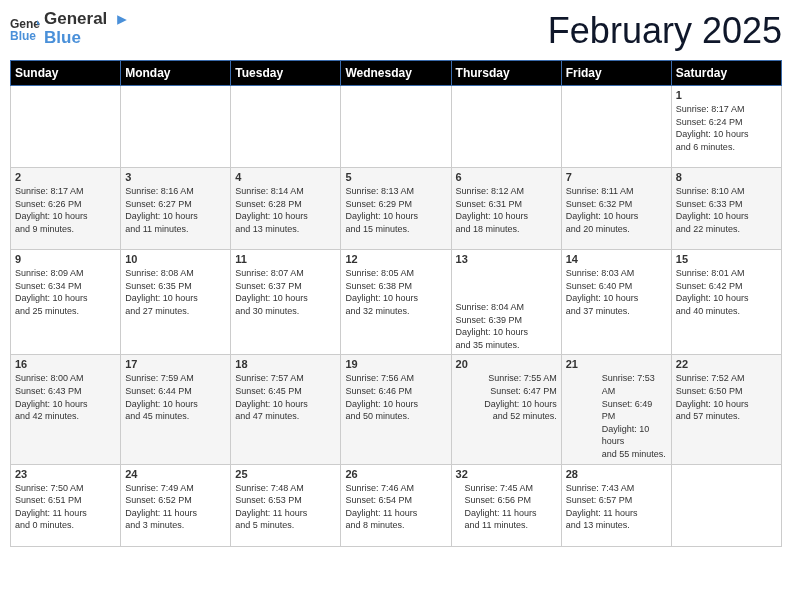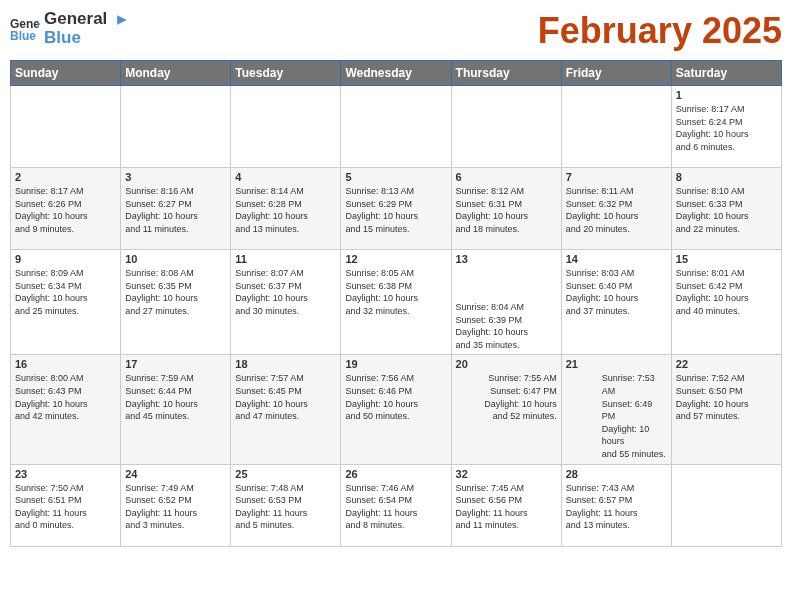--- a/index.html
+++ b/index.html
@@ -10,7 +10,7 @@
     .header { display: flex; justify-content: space-between; align-items: flex-start; margin-bottom: 8px; }
     
     .title-block { text-align: right; }
-    .main-title { font-size: 36px; font-weight: bold; color: #c2410c; }
+    .main-title { font-size: 36px; font-weight: normal; color: #0f172a; }
     .subtitle { font-size: 14px; color: #333; }
     
     .calendar { width: 100%; border-collapse: collapse; table-layout: fixed; }

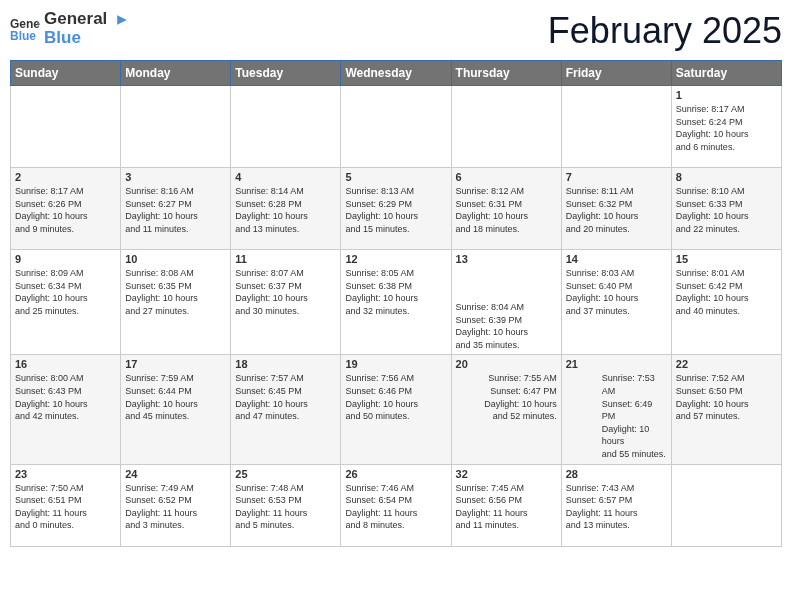--- a/index.html
+++ b/index.html
@@ -16,7 +16,7 @@
     .calendar { width: 100%; border-collapse: collapse; table-layout: fixed; }
     
     .calendar thead th {
-      background: #737373;
+      background: #000000;
       color: #fff;
       font-size: 12px;
       font-weight: bold;

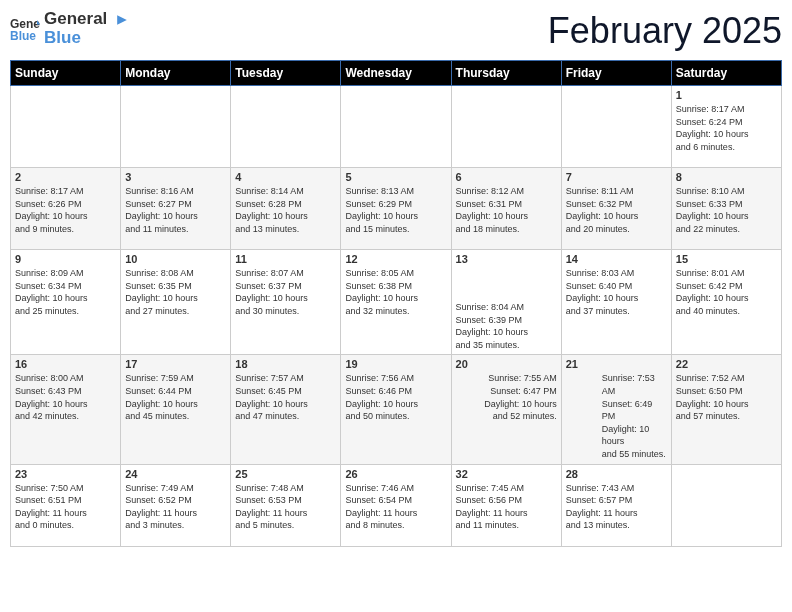--- a/index.html
+++ b/index.html
@@ -297,7 +297,7 @@
           </td>
           <td>
             <span class="day-num">32</span>
-            <div class="day-info" style="white-space: pre-line;">Sunrise: 7:45 AM
+            <div class="day-info" style="white-space: pre-line; margin-left: 9px;">Sunrise: 7:45 AM
 Sunset: 6:56 PM
 Daylight: 11 hours
 and 11 minutes.</div>

